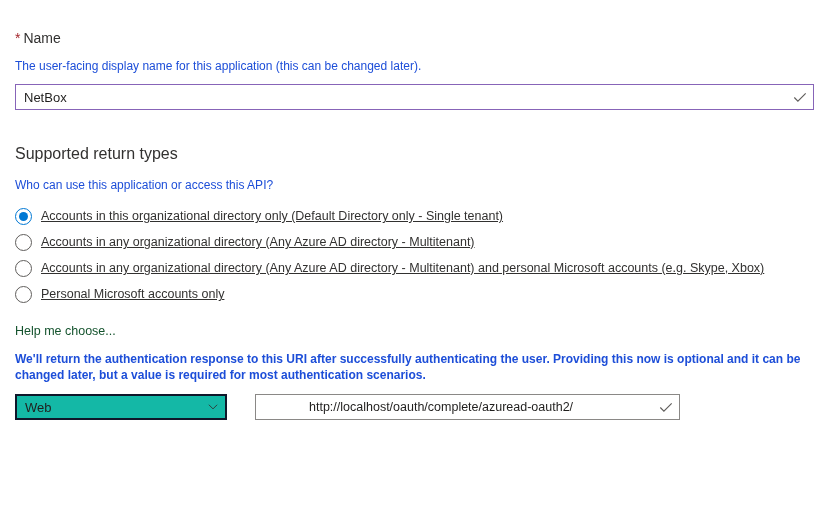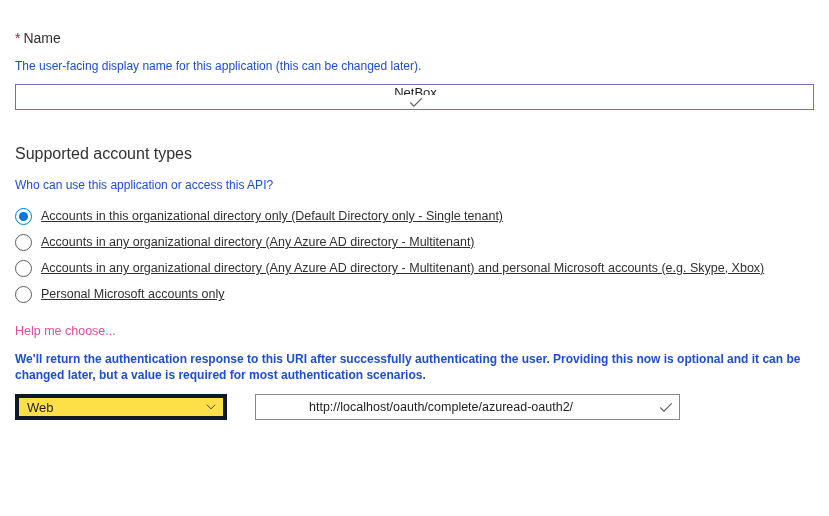--- a/index.html
+++ b/index.html
@@ -52,7 +52,6 @@
   }
   .textbox.accent {
     border-color: #8764b8;
-    flex-direction: column;
   }
   .textbox .value {
     font-size: 13px;

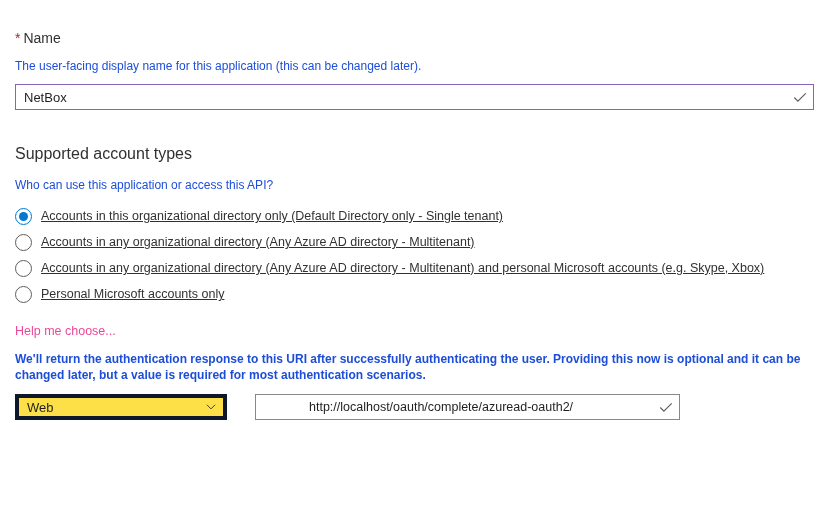--- a/index.html
+++ b/index.html
@@ -199,7 +199,7 @@
     </svg>
   </div>
 
-  <h2 class="section-heading sp-supported">Supported account types</h2>
+  <h2 class="section-heading sp-supported">Supported return types</h2>
   <div class="field-desc sp-who">Who can use this application or access this API?</div>
 
   <div class="radio-group">

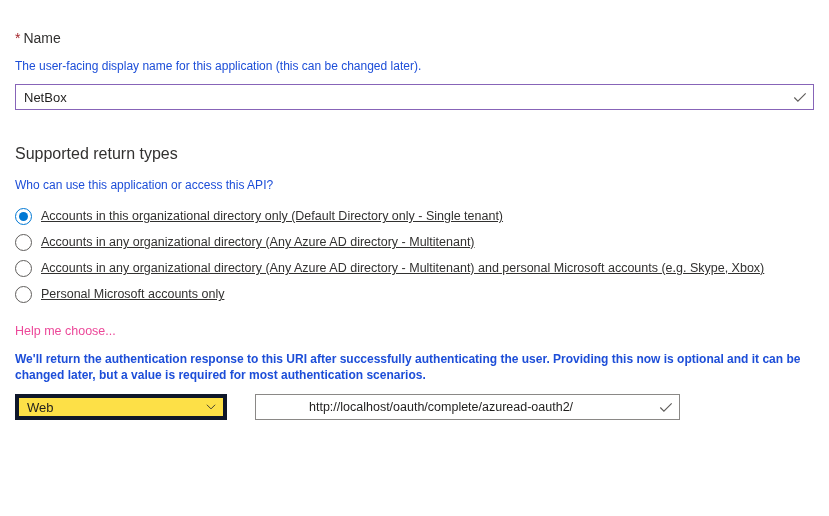--- a/index.html
+++ b/index.html
@@ -123,7 +123,7 @@
 
   .link {
     font-size: 12.5px;
-    color: #ec4899;
+    color: #14532d;
     text-decoration: none;
     display: inline-block;
     text-align: center;

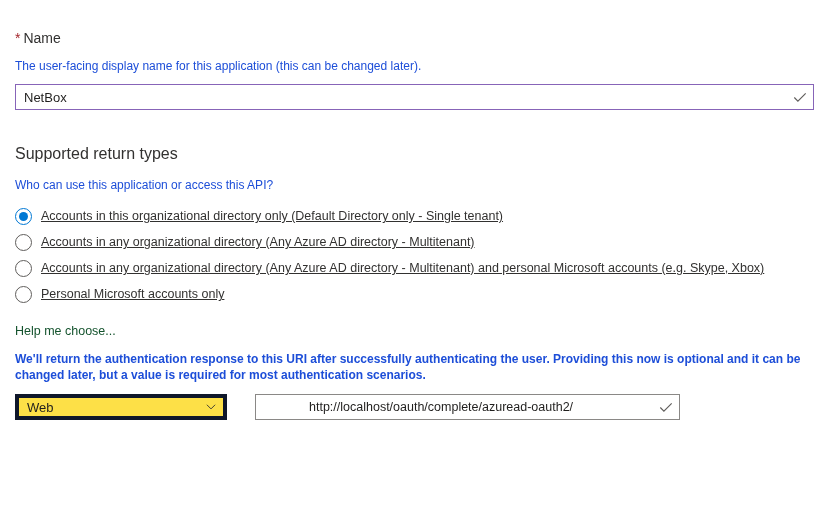--- a/index.html
+++ b/index.html
@@ -138,9 +138,9 @@
   .dropdown {
     width: 212px;
     height: 26px;
-    border: 4px solid #0f172a;
-    box-sizing: border-box;
-    background: #fde047;
+    border: 2px solid #0f172a;
+    box-sizing: border-box;
+    background: #14b8a6;
     display: flex;
     align-items: center;
     padding: 0 6px 0 8px;

